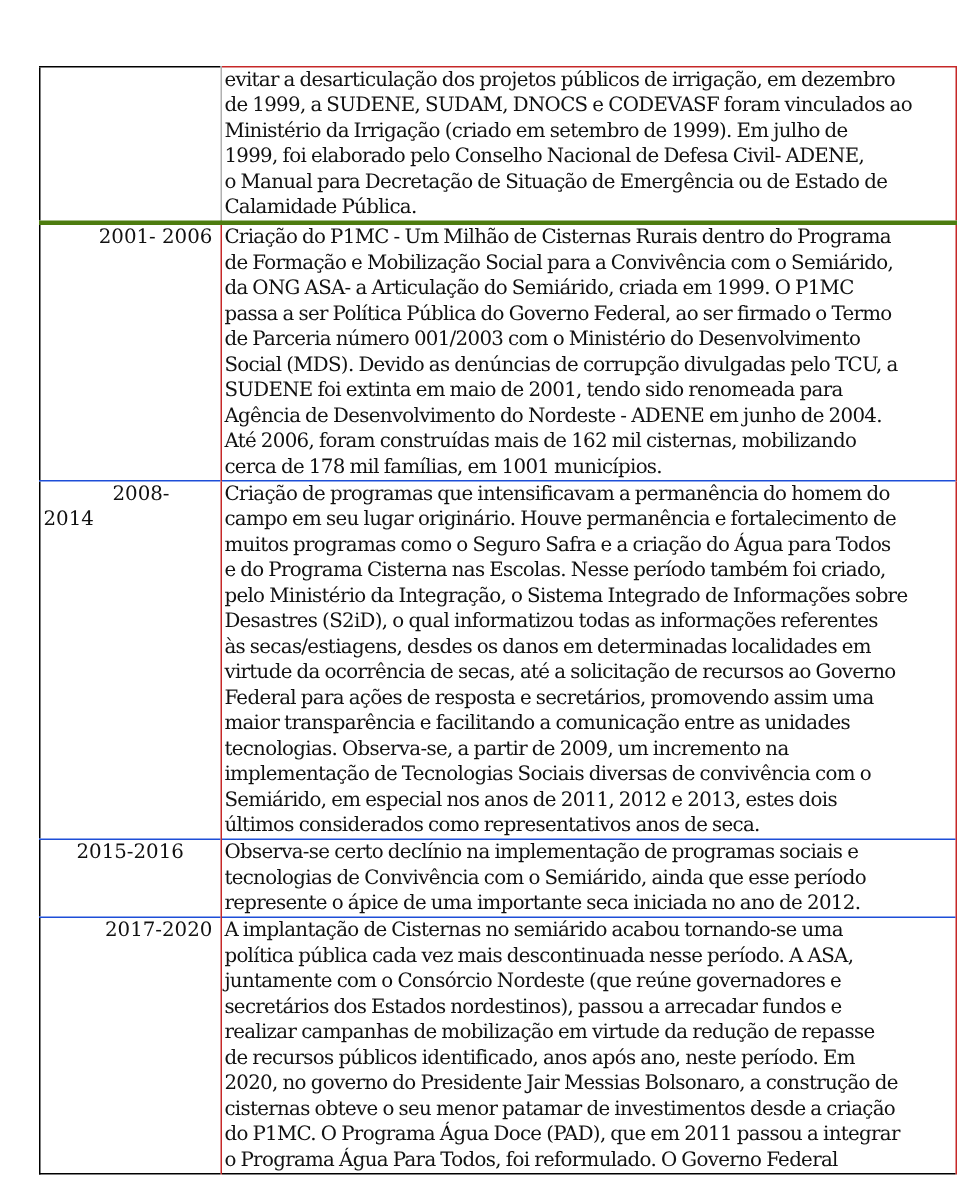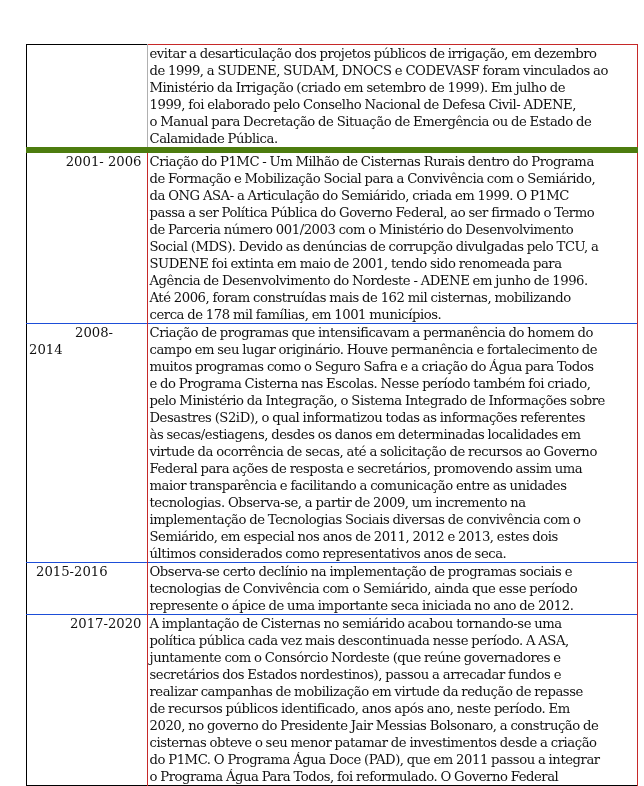--- a/index.html
+++ b/index.html
@@ -34,7 +34,7 @@
   .row.first { border-top: 1px solid #000; }
   .row.first .col-desc { border-top: 1px solid #c62828; }
   .row.first .col-period { border-right-color: #b0b0b0; }
-  .row.second { border-top: 6px solid #4d7c0f; }
+  .row.second { border-top: 3px solid #4d7c0f; }
   .line {
     display: block;
     height: 17px;

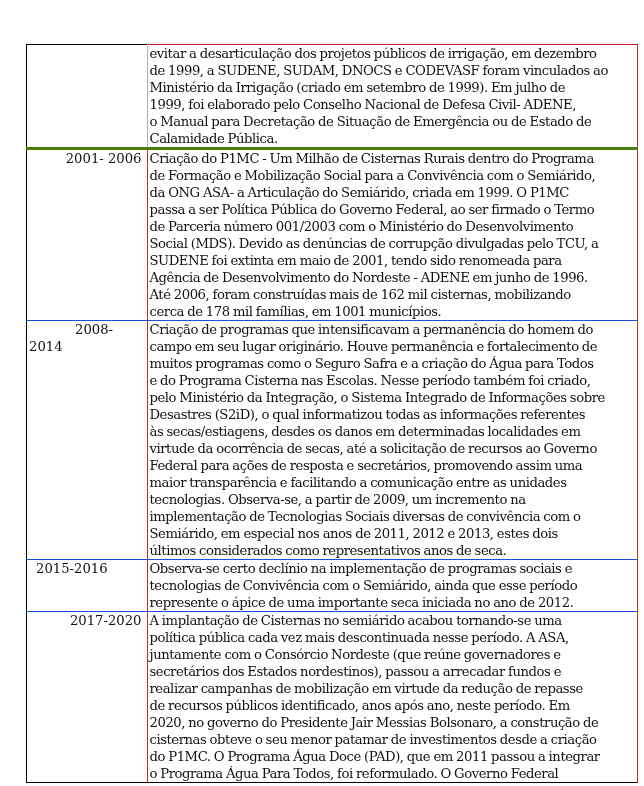--- a/index.html
+++ b/index.html
@@ -77,7 +77,7 @@
         <span class="line">de Parceria número 001/2003 com o Ministério do Desenvolvimento</span>
         <span class="line">Social (MDS). Devido as denúncias de corrupção divulgadas pelo TCU, a</span>
         <span class="line">SUDENE foi extinta em maio de 2001, tendo sido renomeada para</span>
-        <span class="line">Agência de Desenvolvimento do Nordeste - ADENE em junho de 1996.</span>
+        <span class="line">Agência de Desenvolvimento do Nordeste - ADENE em junho de 2004.</span>
         <span class="line">Até 2006, foram construídas mais de 162 mil cisternas, mobilizando</span>
         <span class="line">cerca de 178 mil famílias, em 1001 municípios.</span>
       </td>

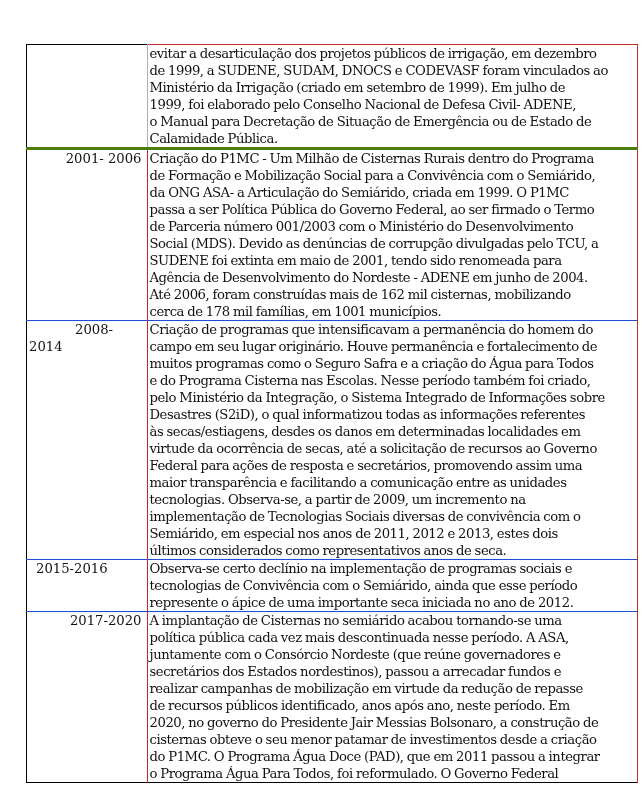--- a/index.html
+++ b/index.html
@@ -107,7 +107,7 @@
     </tr>
 
     <tr class="row">
-      <td class="col-period" style="text-align:left;padding-left:9px;">
+      <td class="col-period" style="text-align:left;padding-left:24px;">
         <span class="period-text">2015-2016</span>
       </td>
       <td class="col-desc">

